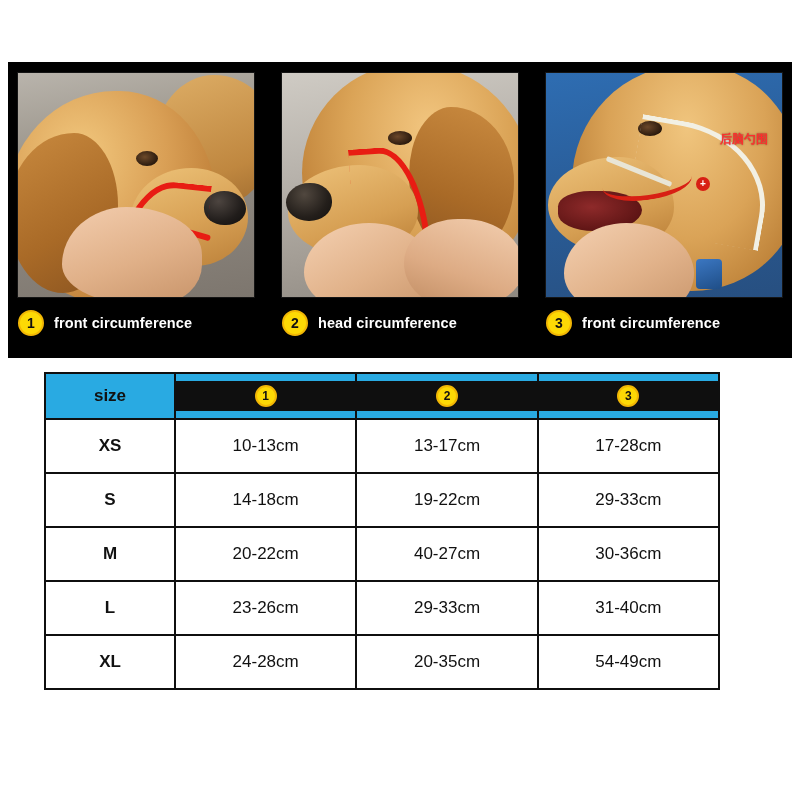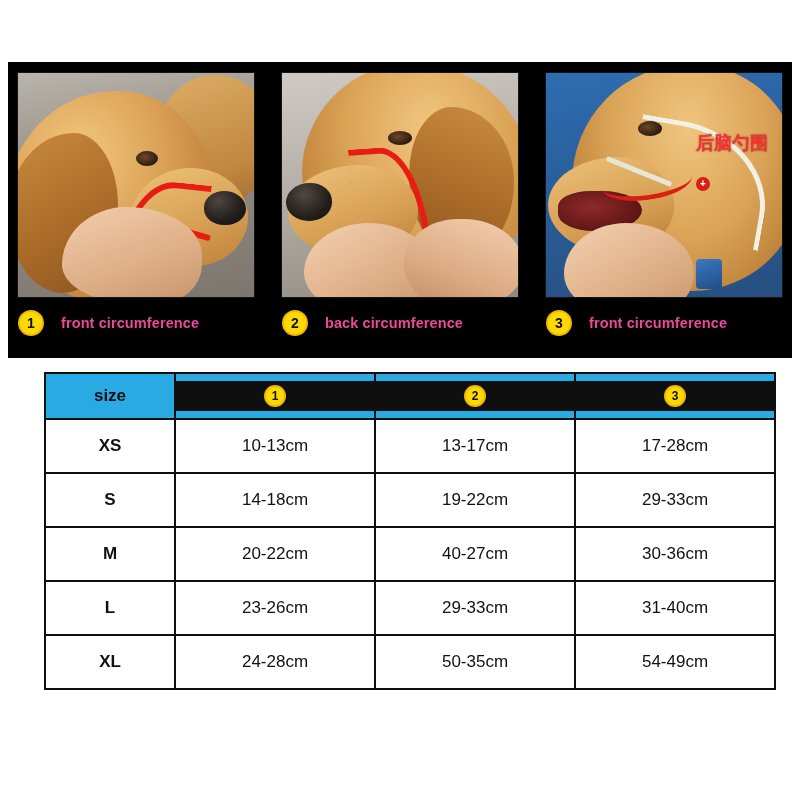--- a/index.html
+++ b/index.html
@@ -302,7 +302,7 @@
     position: absolute;
     right: 14px; top: 58px;
     color: #ff2d2d;
-    font-size: 18px;
+    font-size: 12px;
     font-weight: bold;
     text-shadow: 0 0 2px rgba(0,0,0,.5);
     white-space: nowrap;

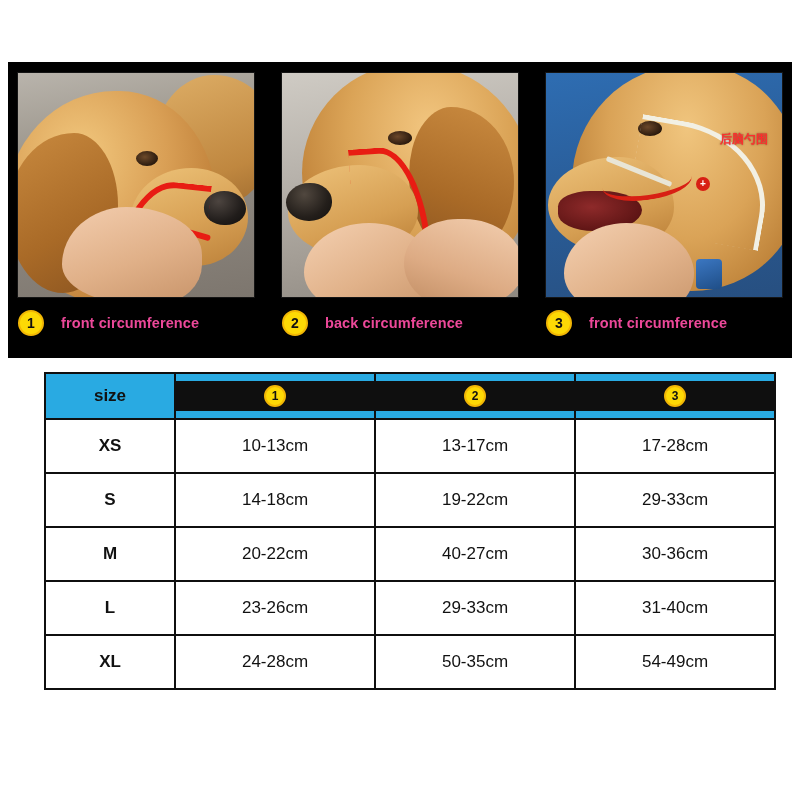--- a/index.html
+++ b/index.html
@@ -81,8 +81,8 @@
     flex: 0 0 auto;
   }
   .caption-text {
-    margin-left: 17px;
-    color: #ec4899;
+    margin-left: 10px;
+    color: #ffffff;
     font-size: 14.5px;
     font-weight: bold;
     letter-spacing: 0.1px;

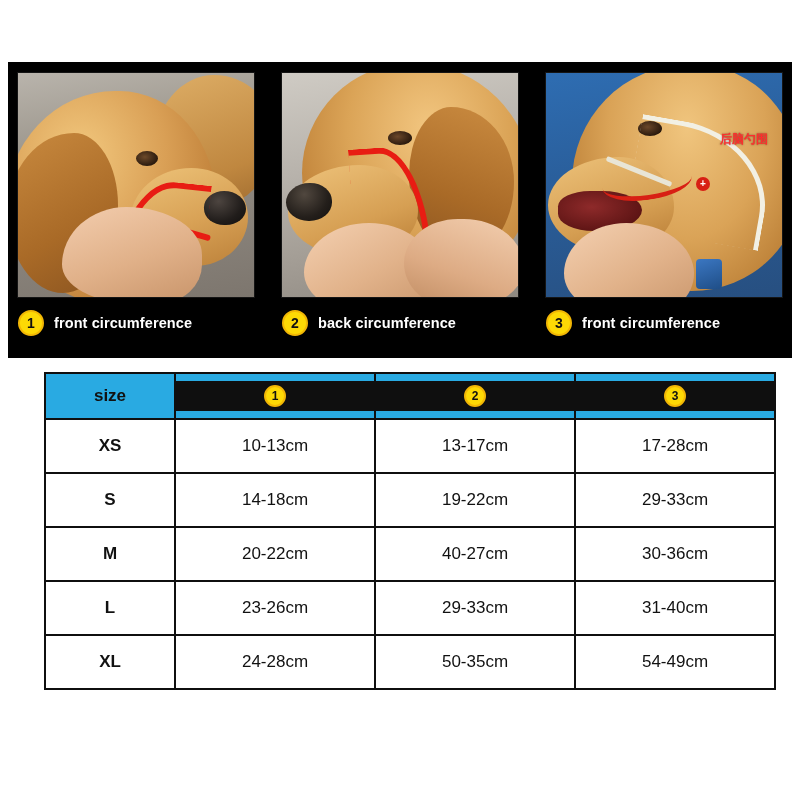--- a/index.html
+++ b/index.html
@@ -438,7 +438,7 @@
       </div>
       <div class="caption-row">
         <div class="badge">2</div>
-        <div class="caption-text">back circumference</div>
+        <div class="caption-text">head circumference</div>
       </div>
     </div>
 

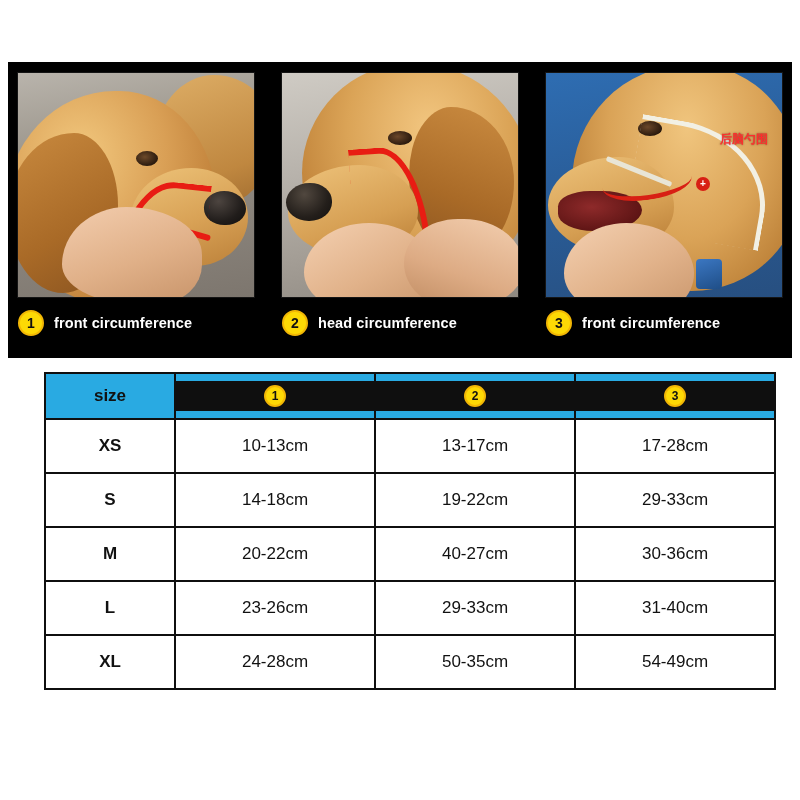--- a/index.html
+++ b/index.html
@@ -337,7 +337,7 @@
   }
   table.size-table {
     border-collapse: collapse;
-    width: 732px;
+    width: 676px;
     table-layout: fixed;
   }
   table.size-table th,

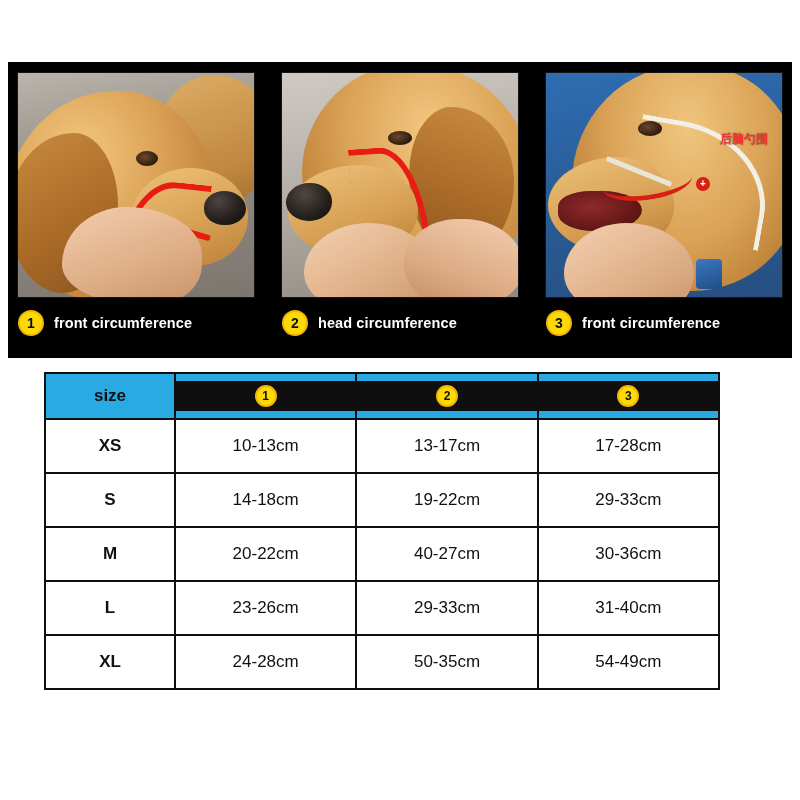--- a/index.html
+++ b/index.html
@@ -517,7 +517,7 @@
         <tr>
           <td class="col-size">XL</td>
           <td>24-28cm</td>
-          <td>50-35cm</td>
+          <td>20-35cm</td>
           <td>54-49cm</td>
         </tr>
       </tbody>

